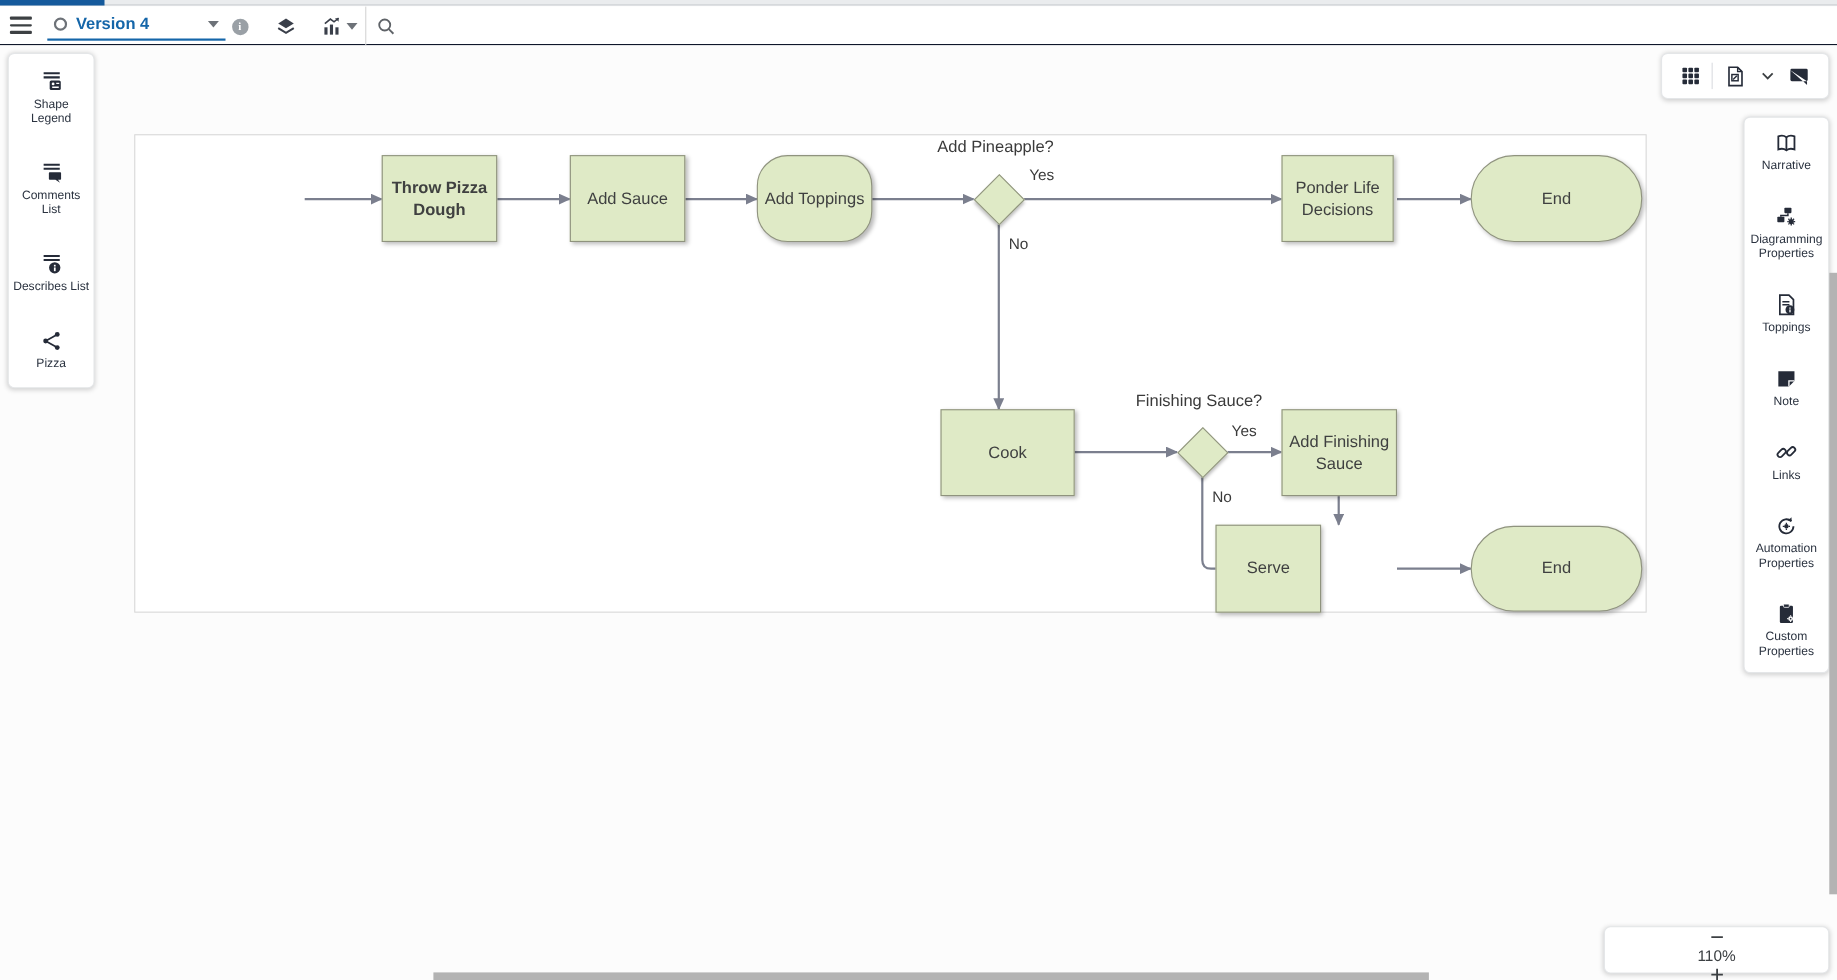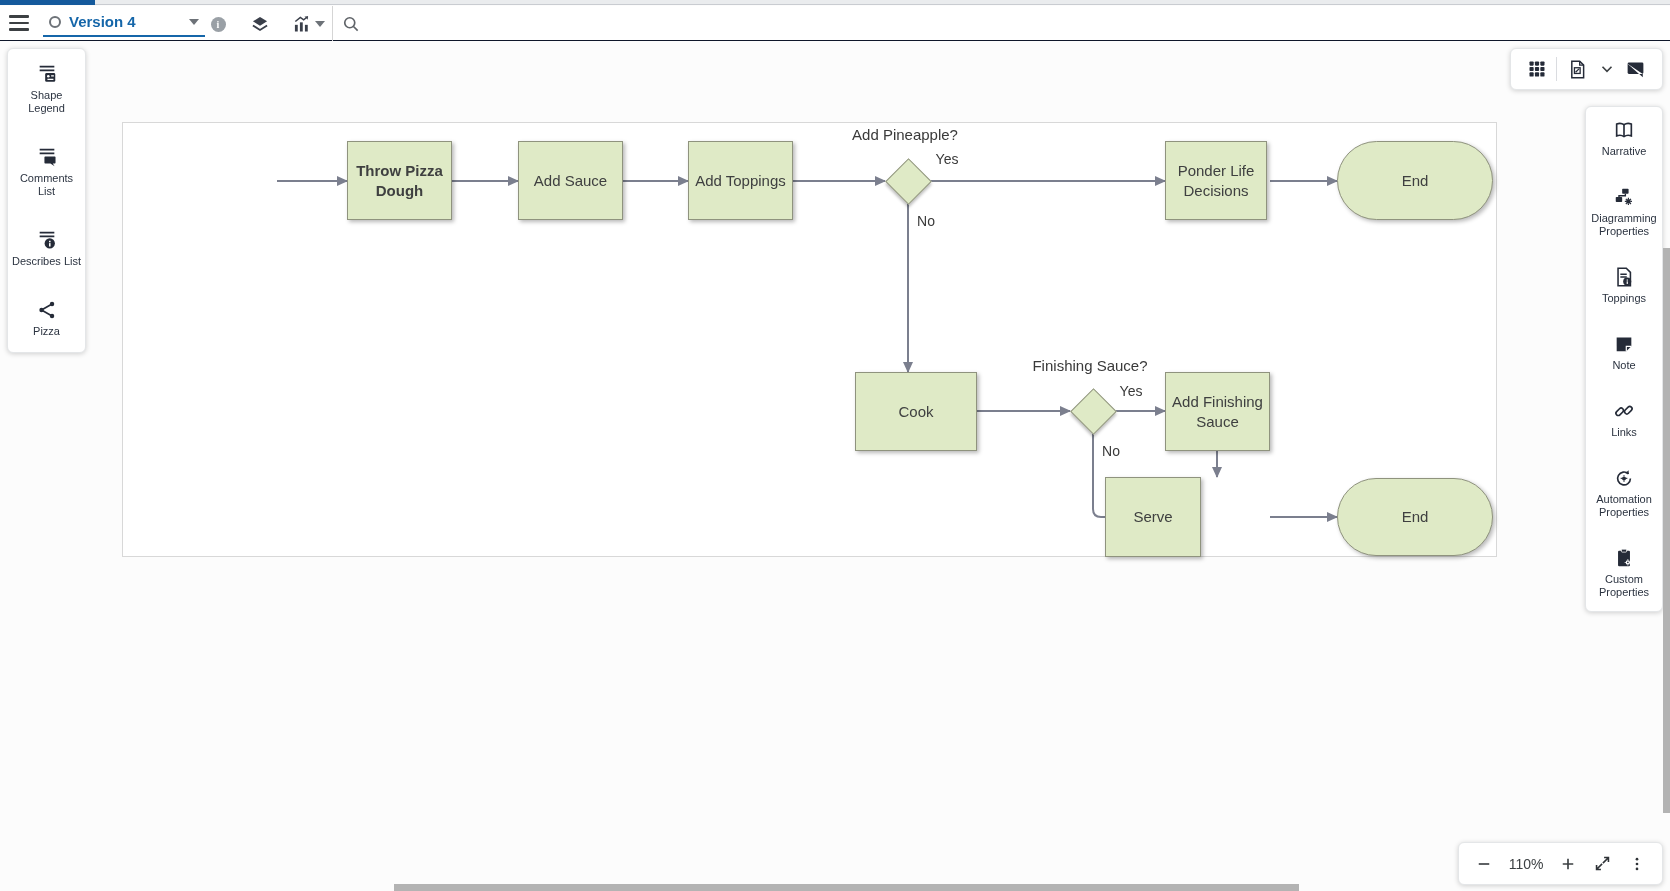--- a/index.html
+++ b/index.html
@@ -137,7 +137,7 @@
       <div class="node process" style="left: 518px; top: 141px; width: 105px; height: 79px;">
         <span>Add Sauce</span>
       </div>
-      <div class="node process" style="left: 688px; top: 141px; width: 105px; height: 79px;">
+      <div class="node process" style="left: 688px; top: 141px; width: 105px; height: 79px; border-radius: 28px;">
         <span>Add Toppings</span>
       </div>
       <div class="node decision" style="left: 885px; top: 158px; width: 46px; height: 46px;">

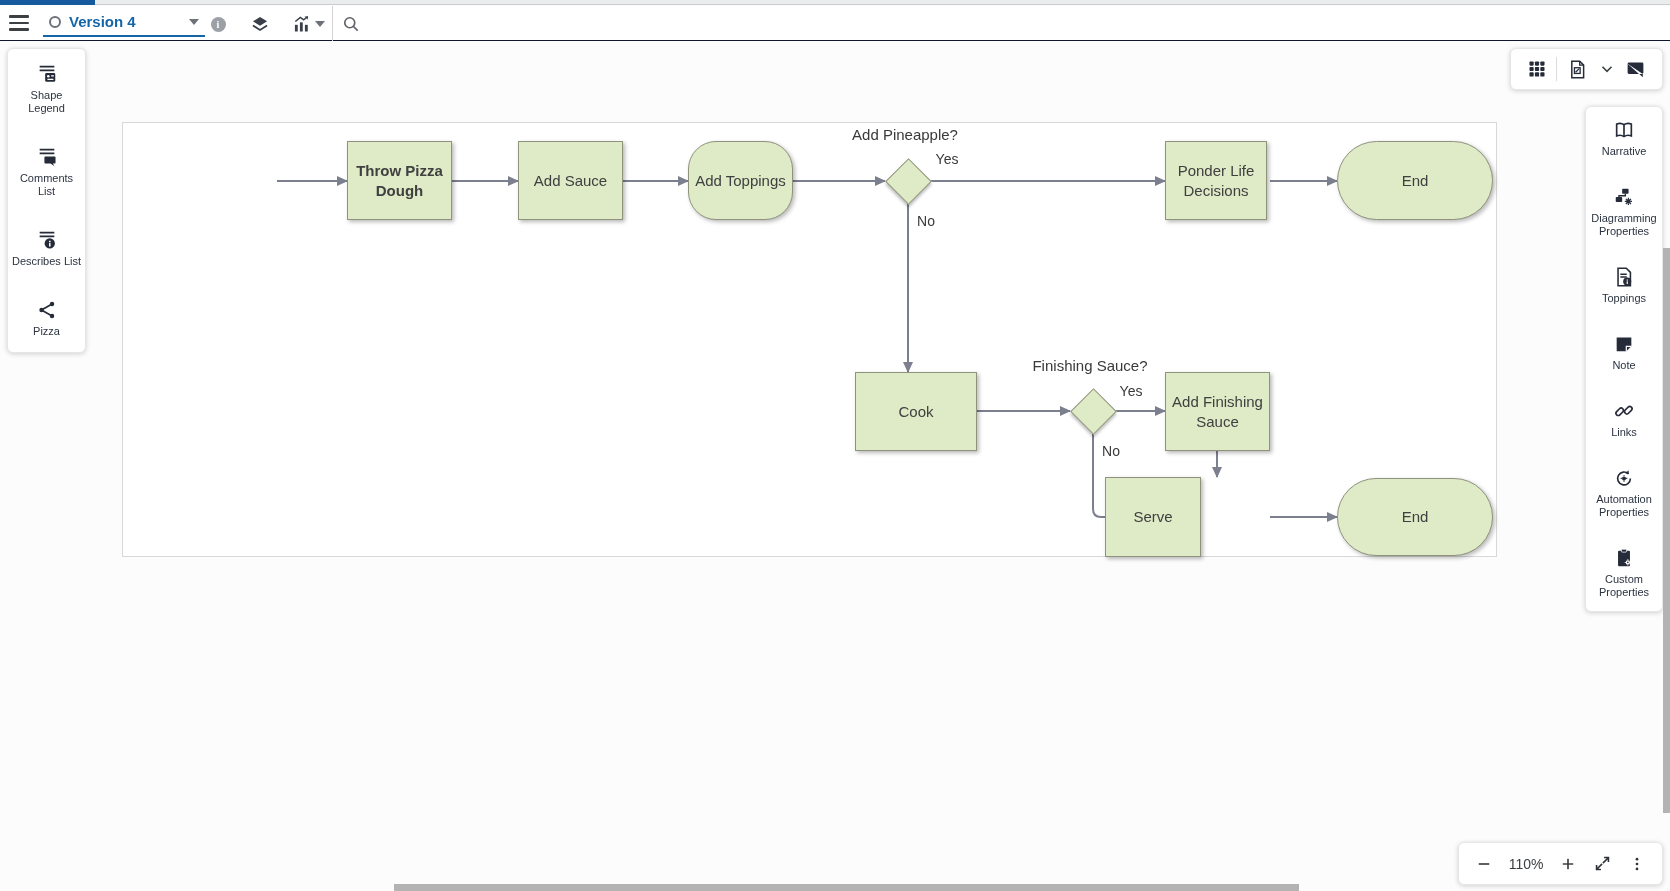--- a/index.html
+++ b/index.html
@@ -34,7 +34,7 @@
   .ct-divider { width:1px; height:24px; background:#dadce0; }
   .ct-btn { display:flex; align-items:center; justify-content:center; cursor:pointer; }
 
-  .zoom-card { left:1458px; top:842px; width:205px; height:43px; display:flex; align-items:center; justify-content:space-evenly; }
+  .zoom-card { left:1458px; top:842px; width:205px; height:43px; display:flex; align-items:center; justify-content:space-evenly;flex-direction:column; }
   .zoom-level { font-size:14px; color:#3c4043; }
   .zoom-btn { display:flex; align-items:center; justify-content:center; cursor:pointer; }
 

